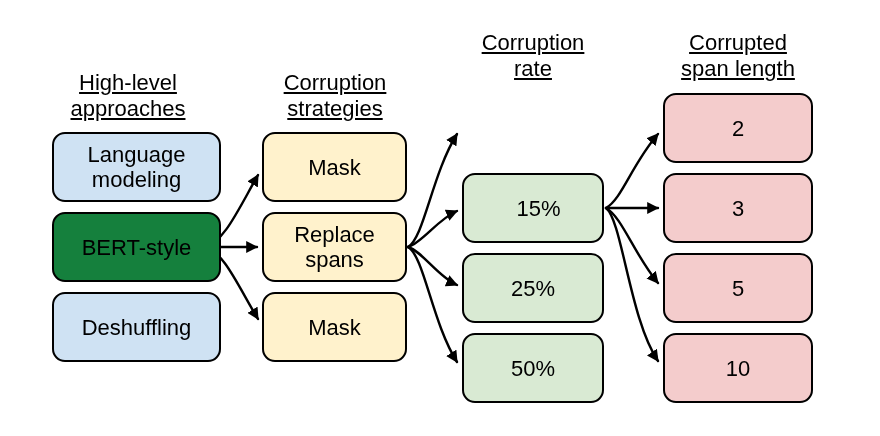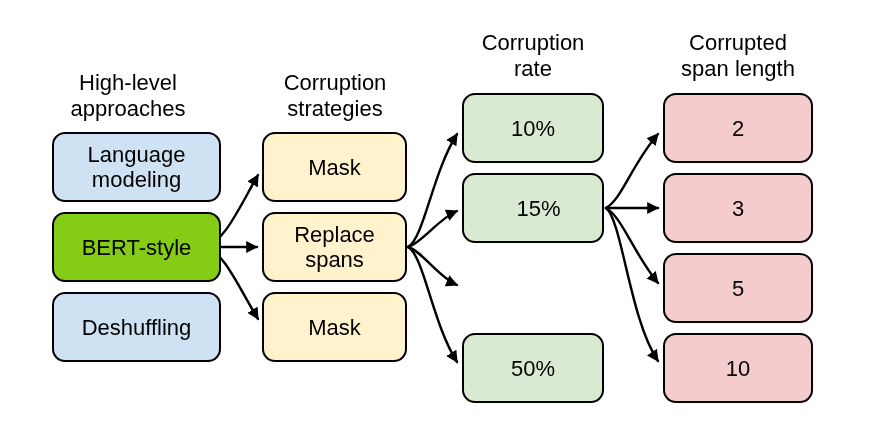--- a/index.html
+++ b/index.html
@@ -30,6 +30,7 @@
     line-height: 26px;
     color: #000000;
     white-space: pre-line;
+    text-decoration: underline;
   }
   .box {
     position: absolute;

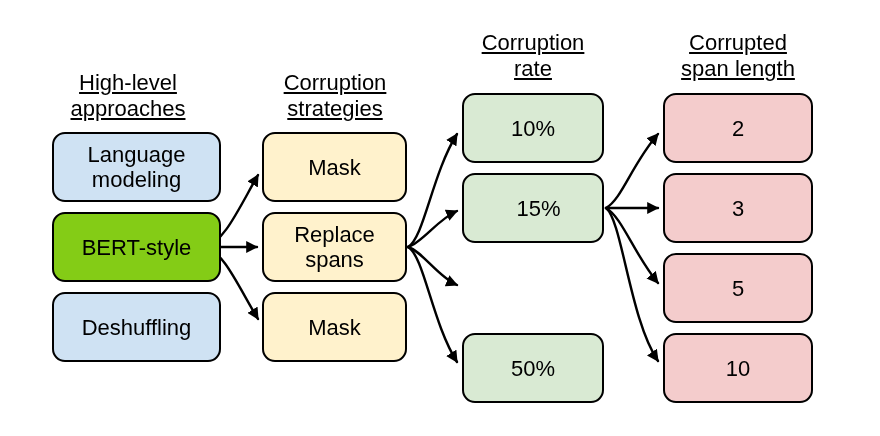--- a/index.html
+++ b/index.html
@@ -101,7 +101,6 @@
   <div class="box col2 rowA1" style="background-color: rgb(255, 242, 204);">Mask</div>
   <div class="box col2 rowA3" style="background-color: rgb(255, 242, 204);">Mask</div>
 
-  <div class="box col3 rowB1" style="background-color: rgb(217, 234, 211);">10%</div>
   <div class="box col3 rowB2" style="background-color: rgb(217, 234, 211); padding-left: 11px;">15%</div>
   <div class="box col3 rowB4" style="background-color: rgb(217, 234, 211);">50%</div>
 

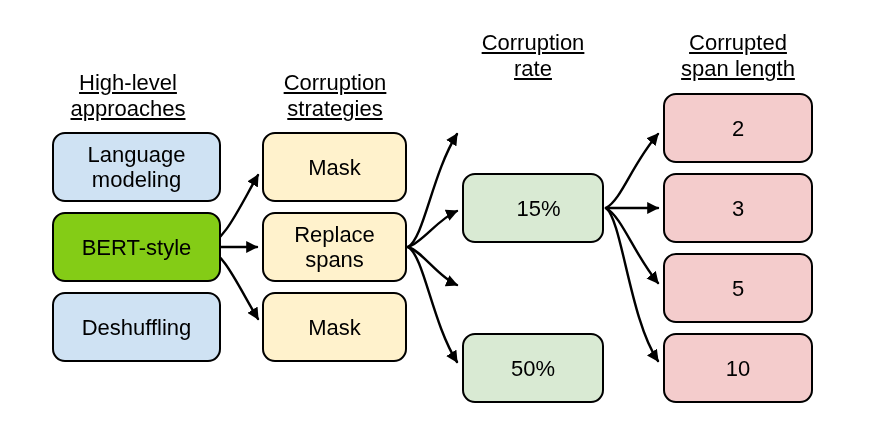--- a/index.html
+++ b/index.html
@@ -93,7 +93,7 @@
 
   <div class="box col1 rowA1" style="background-color: rgb(207, 226, 243);">Language
 modeling</div>
-  <div class="box col1 rowA2" style="background-color: #84cc16;">BERT-style</div>
+  <div class="box col1 rowA2" style="background-color: #15803d;">BERT-style</div>
   <div class="box col1 rowA3" style="background-color: rgb(207, 226, 243);">Deshuffling</div>
 
   <div class="box col2 rowA2" style="background-color: rgb(255, 242, 204);">Replace

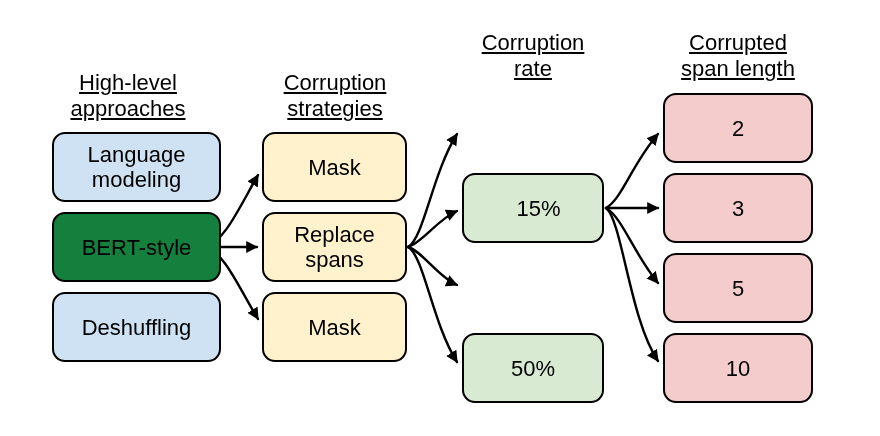--- a/index.html
+++ b/index.html
@@ -102,6 +102,7 @@
   <div class="box col2 rowA3" style="background-color: rgb(255, 242, 204);">Mask</div>
 
   <div class="box col3 rowB2" style="background-color: rgb(217, 234, 211); padding-left: 11px;">15%</div>
+  <div class="box col3 rowB3" style="background-color: rgb(217, 234, 211);">25%</div>
   <div class="box col3 rowB4" style="background-color: rgb(217, 234, 211);">50%</div>
 
   <div class="box col4 rowB1" style="background-color: rgb(244, 204, 204);">2</div>

